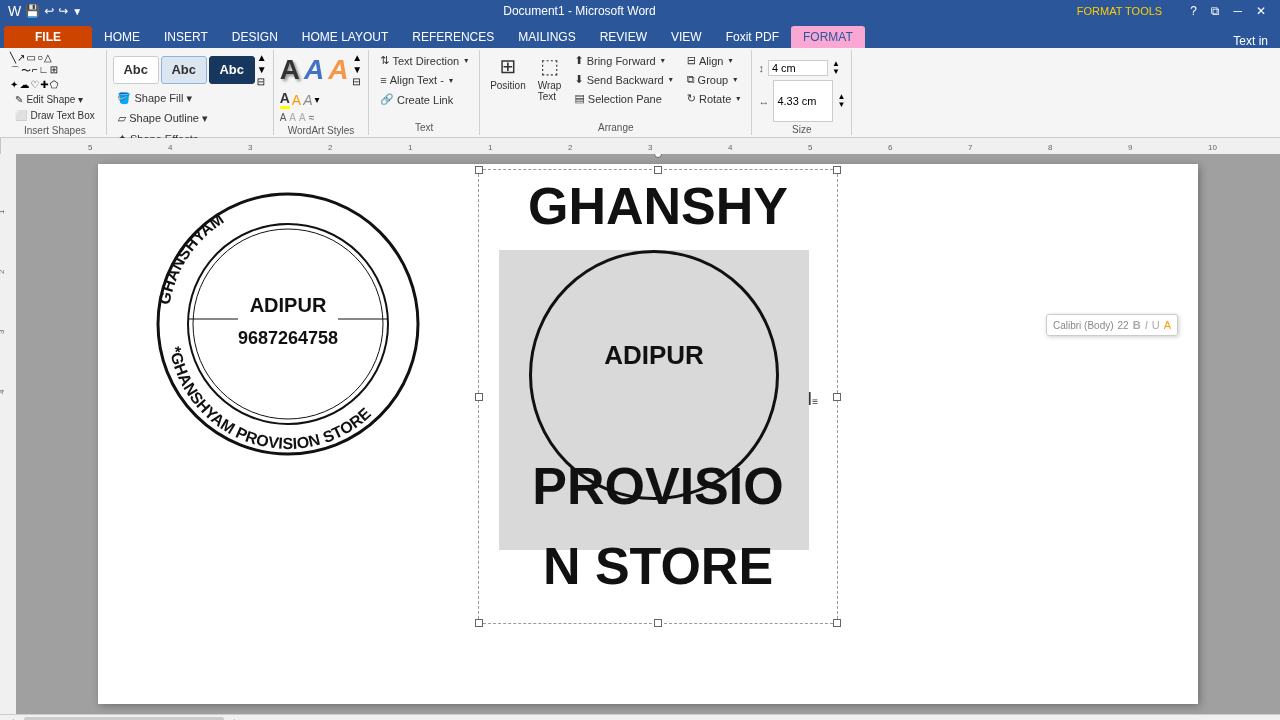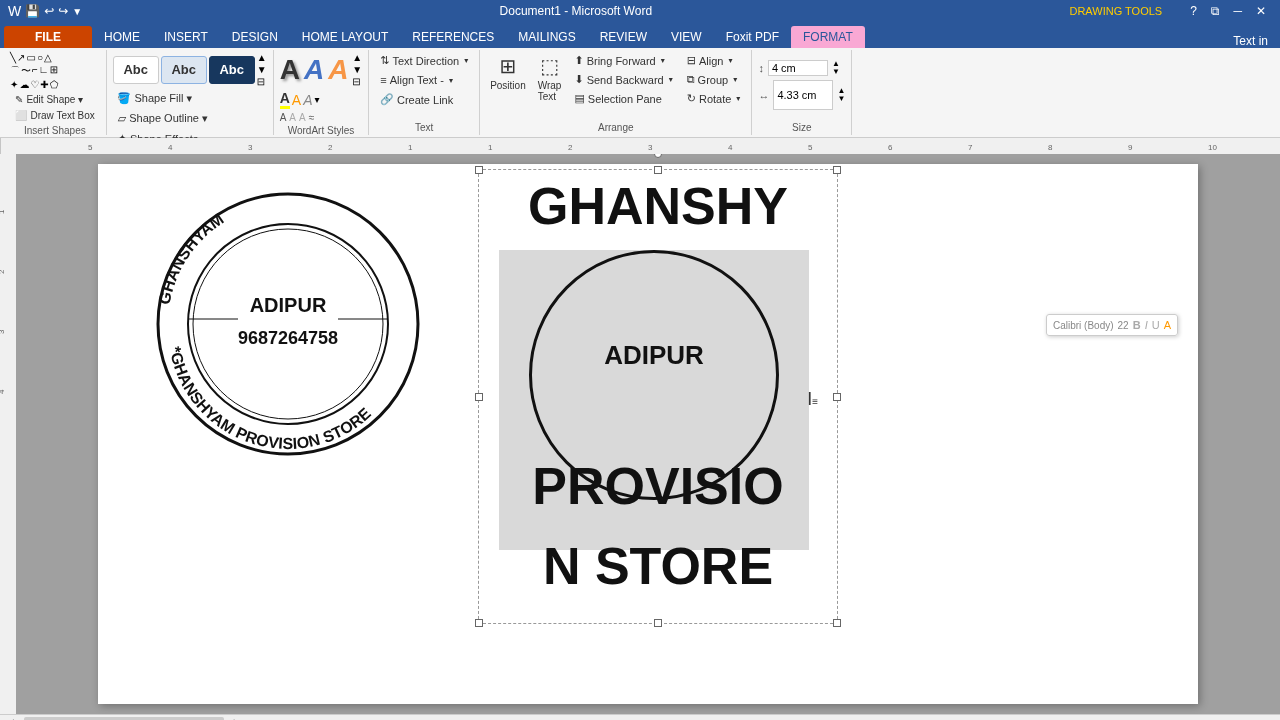--- a/index.html
+++ b/index.html
@@ -218,7 +218,7 @@
   </div>
   <div class="title">Document1 - Microsoft Word</div>
   <div style="display:flex;align-items:center;gap:2px;">
-    <span style="color:#ffcc00;font-size:11px;margin-right:20px;">DRAWING TOOLS</span>
+    <span style="color:#ffcc00;font-size:11px;margin-right:20px;">FORMAT TOOLS</span>
     <span style="color:white;padding:0 6px;font-size:12px;">?</span>
     <span style="color:white;padding:0 6px;font-size:12px;">⧉</span>
     <span style="color:white;padding:0 6px;font-size:12px;">─</span>

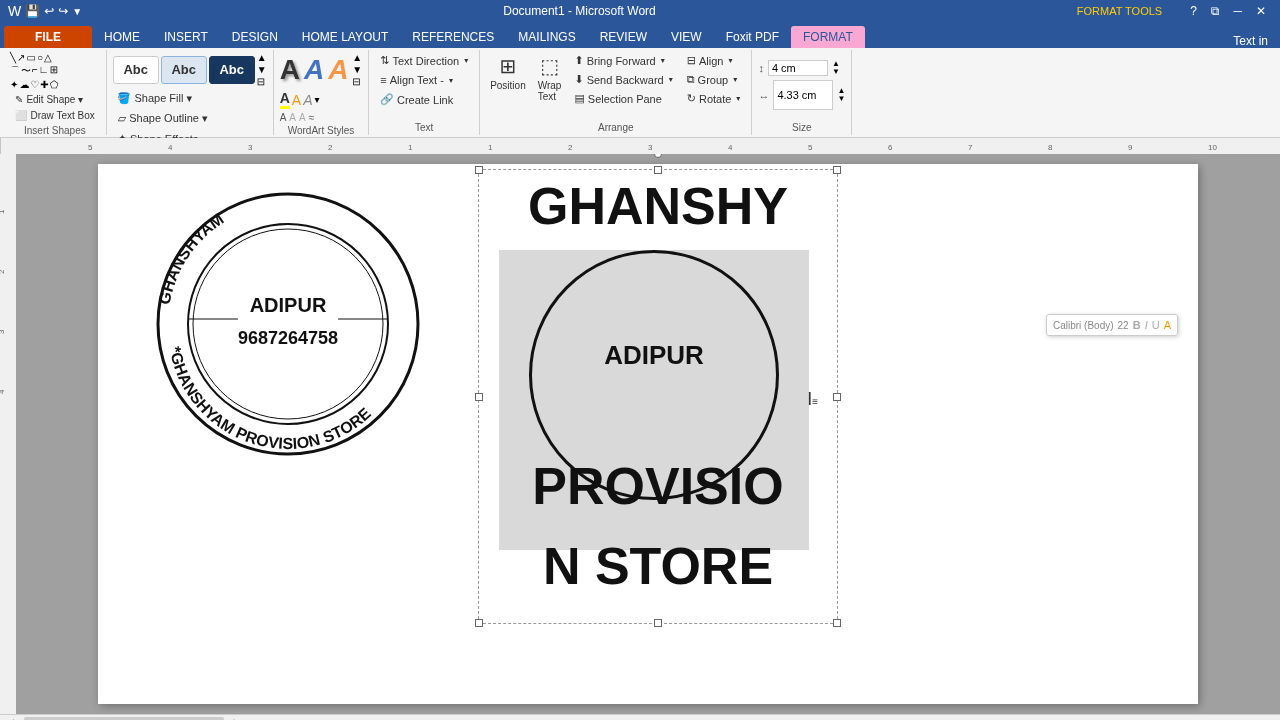--- a/index.html
+++ b/index.html
@@ -435,7 +435,7 @@
         </div>
         <div style="display:flex;align-items:center;gap:4px;">
           <span style="font-size:11px;color:#555;">↔</span>
-          <input type="text" style="width: 60px; font-size: 11px; border: 1px solid rgb(204, 204, 204); padding: 8px 3px;" value="4.33 cm">
+          <input type="text" style="width: 60px; font-size: 11px; border: 1px solid rgb(204, 204, 204); padding: 14px 3px;" value="4.33 cm">
           <div style="display:flex;flex-direction:column;">
             <span style="font-size:8px;cursor:pointer;line-height:1;">▲</span>
             <span style="font-size:8px;cursor:pointer;line-height:1;">▼</span>

